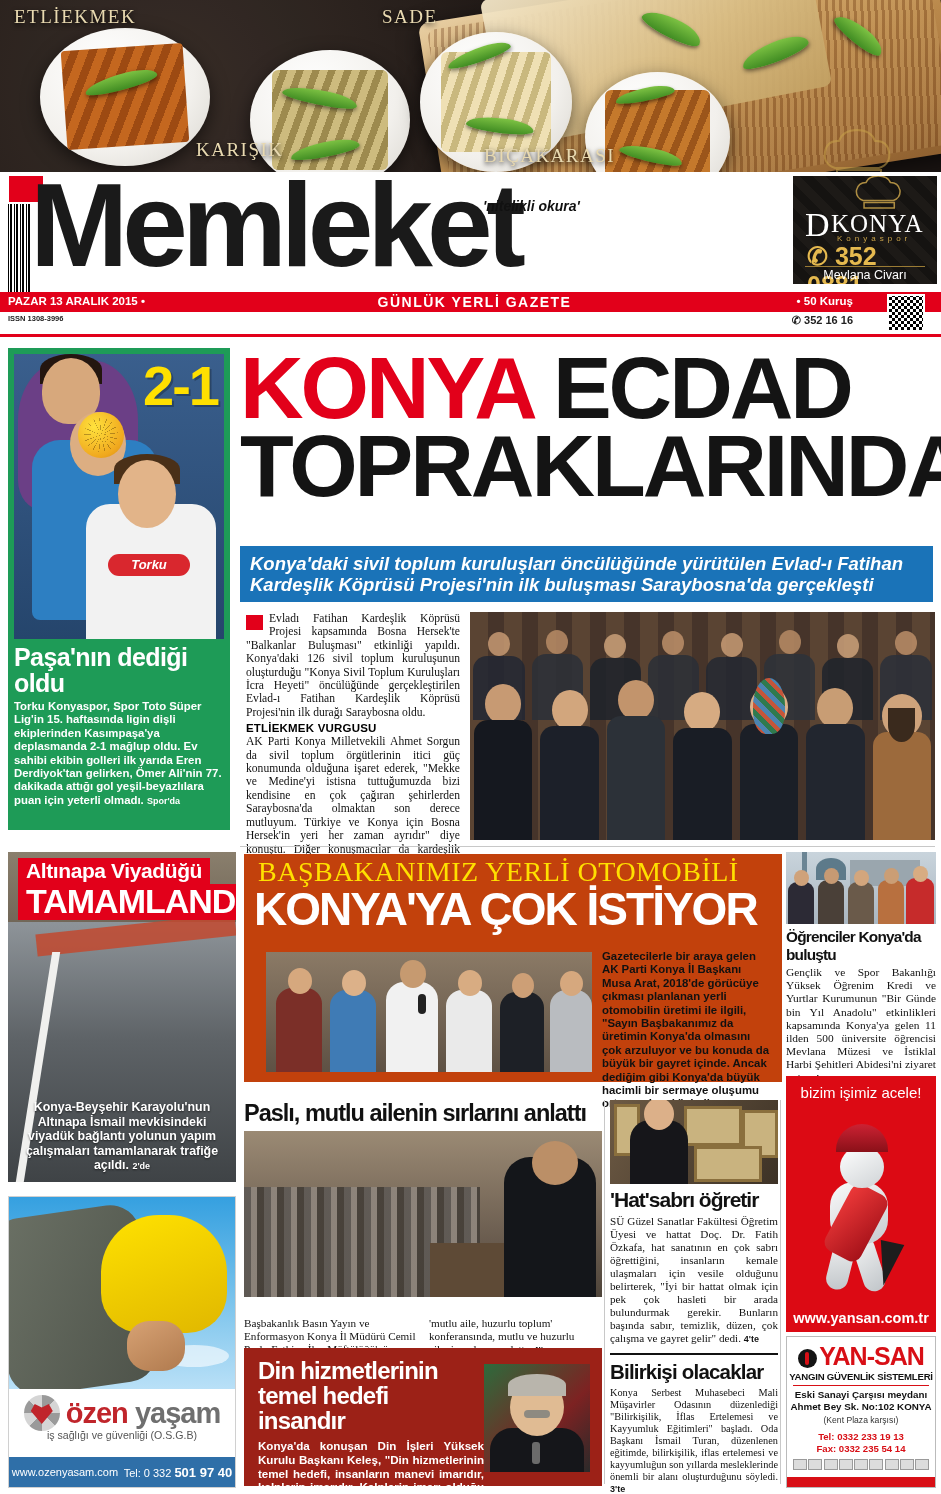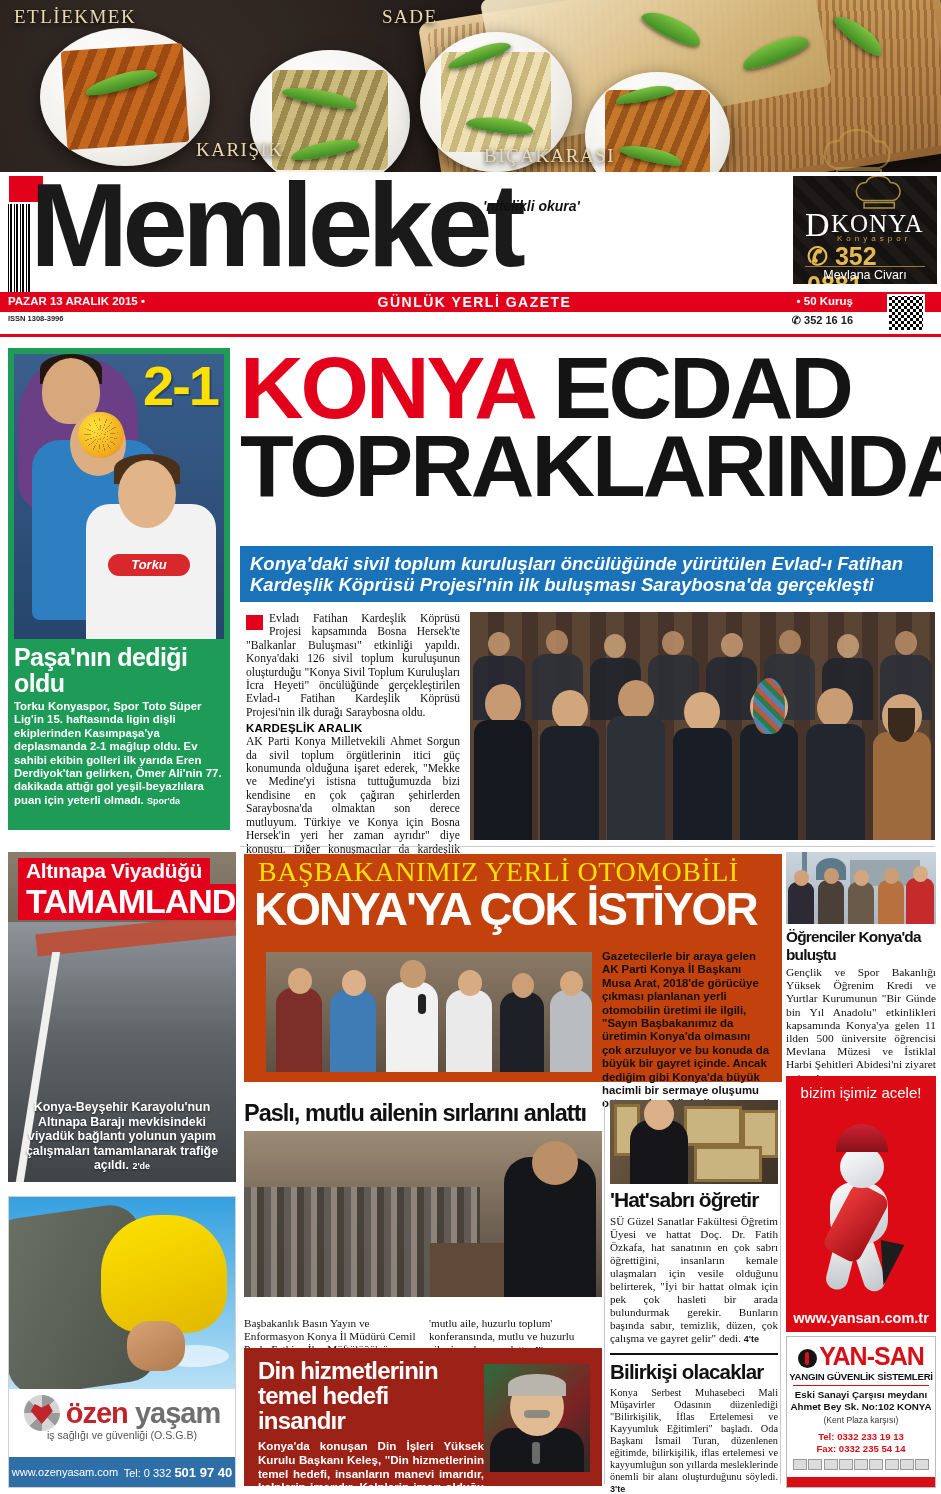--- a/index.html
+++ b/index.html
@@ -437,7 +437,7 @@
   <div class="leadtxt">
     <div class="redbox"></div>
     <p>Evladı Fatihan Kardeşlik Köprüsü Projesi kapsamında Bosna Hersek'te "Balkanlar Buluşması" etkinliği yapıldı. Konya'daki 126 sivil toplum kuruluşunun oluşturduğu "Konya Sivil Toplum Kuruluşları İcra Heyeti" öncülüğünde gerçekleştirilen Evlad-ı Fatihan Kardeşlik Köprüsü Projesi'nin ilk durağı Saraybosna oldu.</p>
-    <div class="sub">KARDEŞLİK ARALIK</div>
+    <div class="sub">ETLİEKMEK VURGUSU</div>
     <p><span>AK Parti Konya Milletvekili Ahmet Sorgun da sivil toplum örgütlerinin itici güç konumunda olduğuna işaret ederek, "Mekke ve Medine'yi istisna tuttuğumuzda bizi kendisine en çok çağıran şehirlerden Saraybosna'da olmaktan son derece mutluyum. Türkiye ve Konya için Bosna Hersek'in yeri her zaman ayrıdır" diye konuştu. Diğer konuşmacılar da kardeşlik vurgusu yaptı. YTB Balkanlar Koordinatörü Adem Günaydın, uluslararası projeleri desteklemeyi sürdüreceklerini söyledi.</span> <span class="ref">2'de</span></p>
   </div>
 

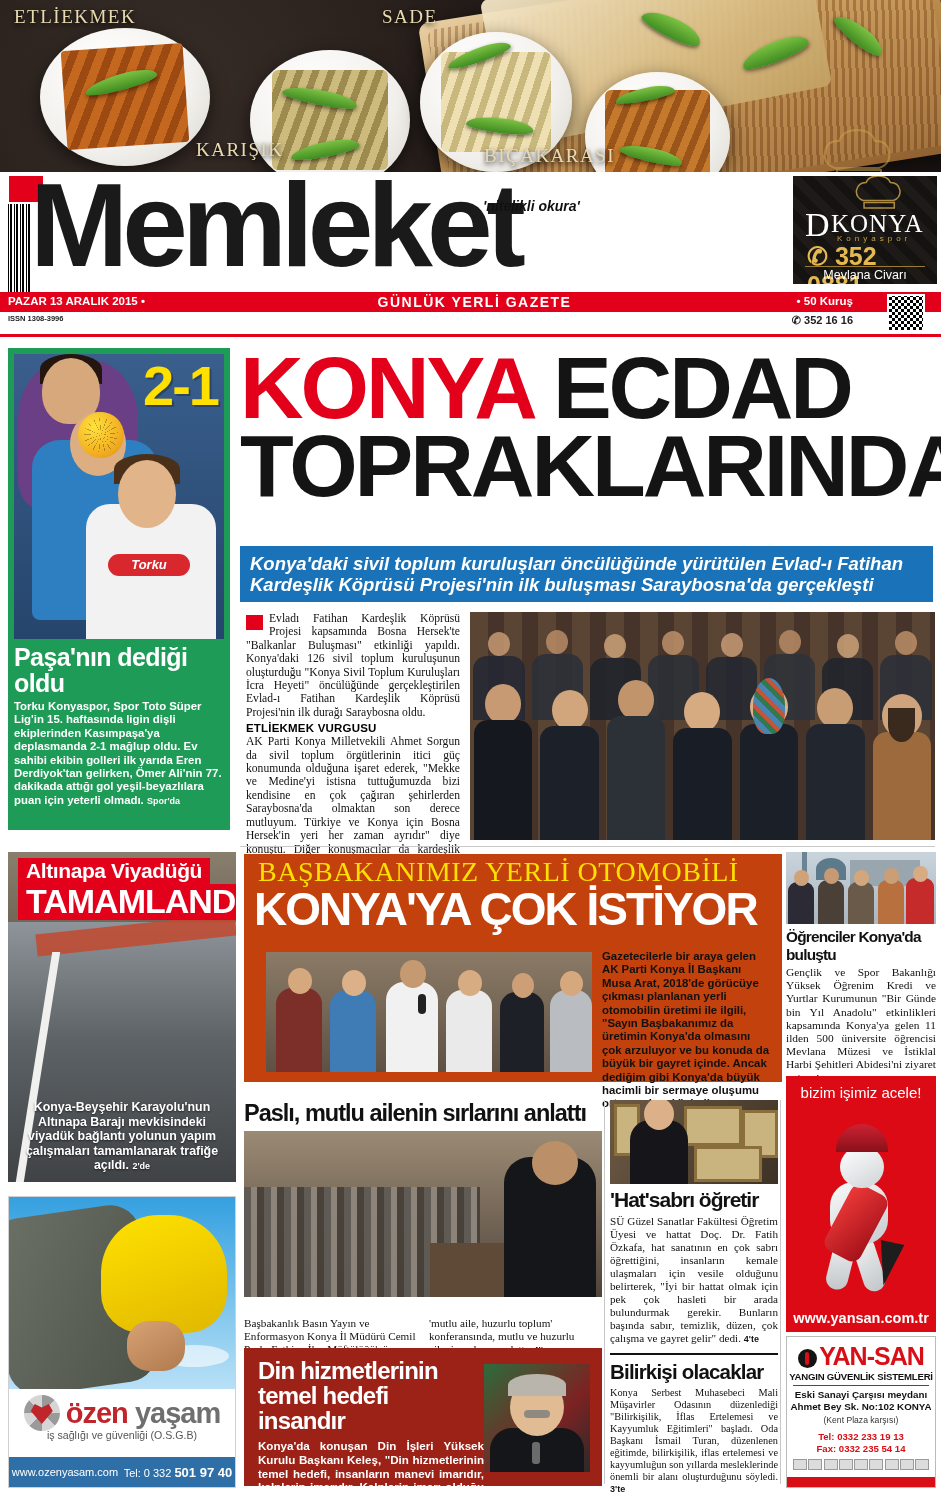--- a/index.html
+++ b/index.html
@@ -521,7 +521,7 @@
     <div class="al-tag1">Altınapa Viyadüğü</div>
     <div class="al-tag2">TAMAMLANDI</div>
     <div class="al-cap">
-      <span>Konya-Beyşehir Karayolu'nun Altınapa Barajı mevkisindeki viyadük bağlantı yolunun yapım çalışmaları tamamlanarak trafiğe açıldı.</span>
+      <span>Konya-Beyşehir Karayolu'nun Altınapa İsmail mevkisindeki viyadük bağlantı yolunun yapım çalışmaları tamamlanarak trafiğe açıldı.</span>
       <span class="ref">2'de</span>
     </div>
   </div>

